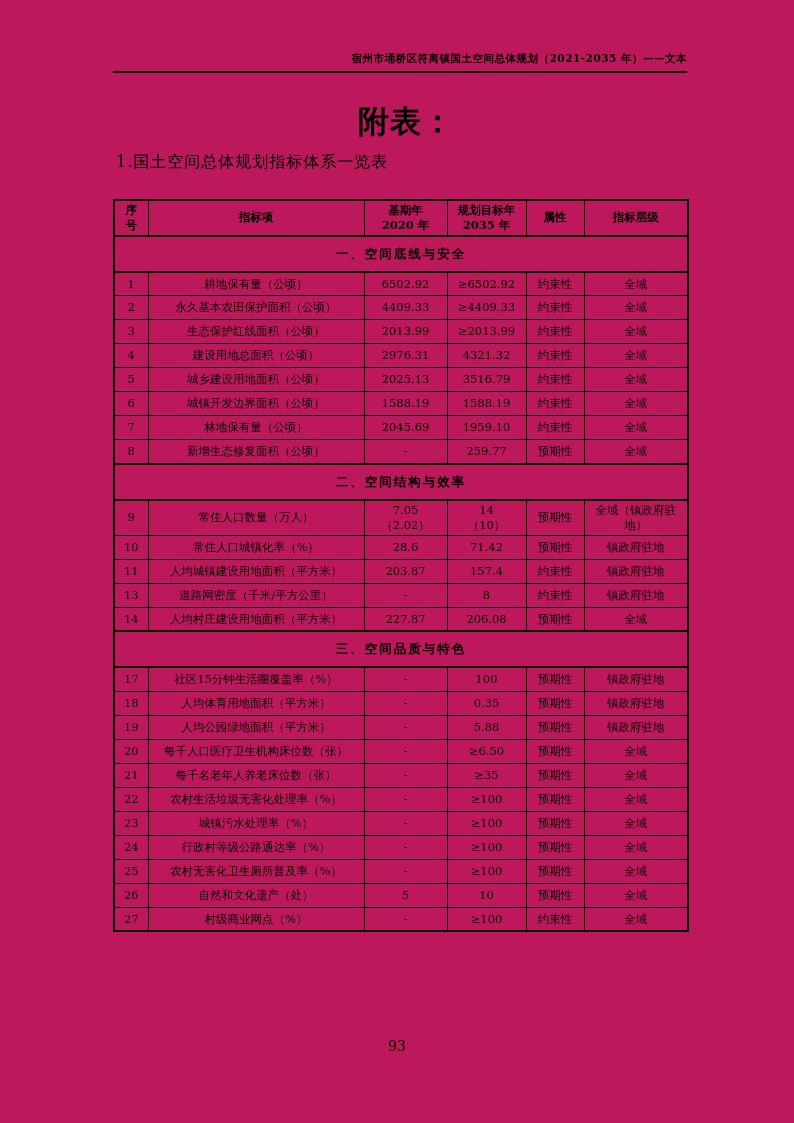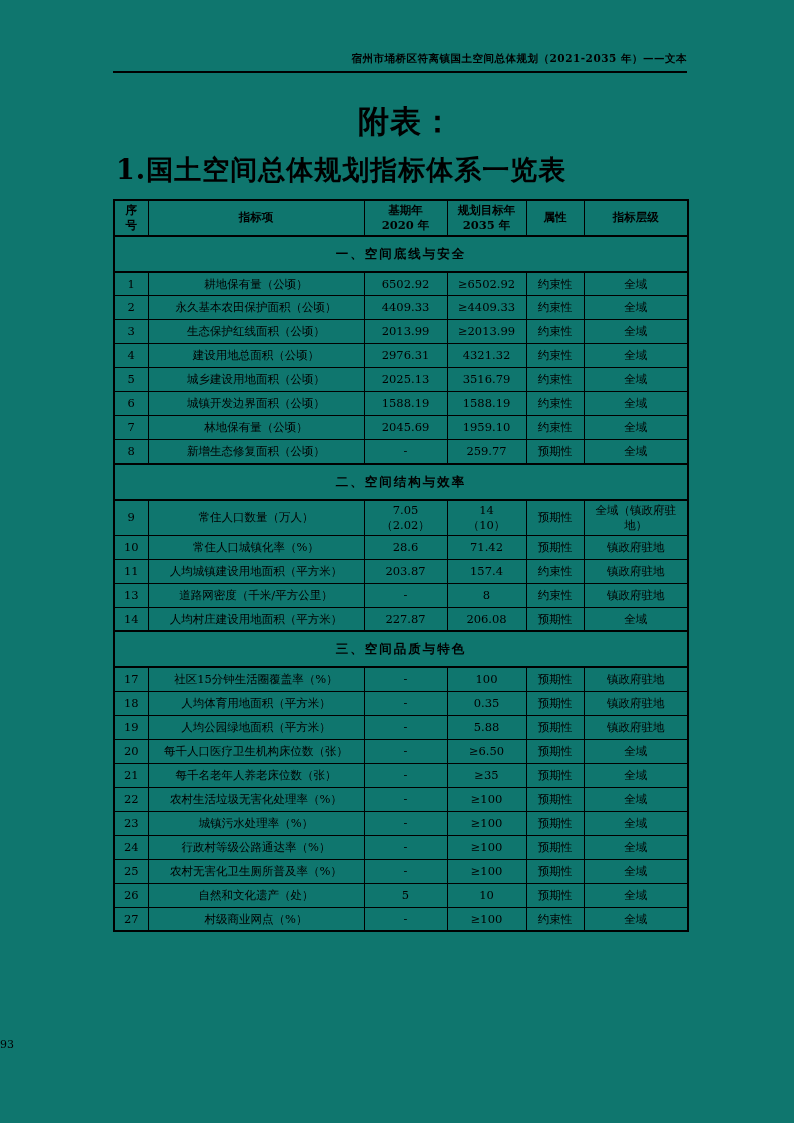--- a/index.html
+++ b/index.html
@@ -6,7 +6,7 @@
   html,body { background:#888; }
   .page {
     width:794px; height:1123px;
-    background:#0f766e;
+    background:#be185d;
     position:relative;
     margin:0 auto;
     font-family:"DejaVu Serif","Liberation Serif",serif;

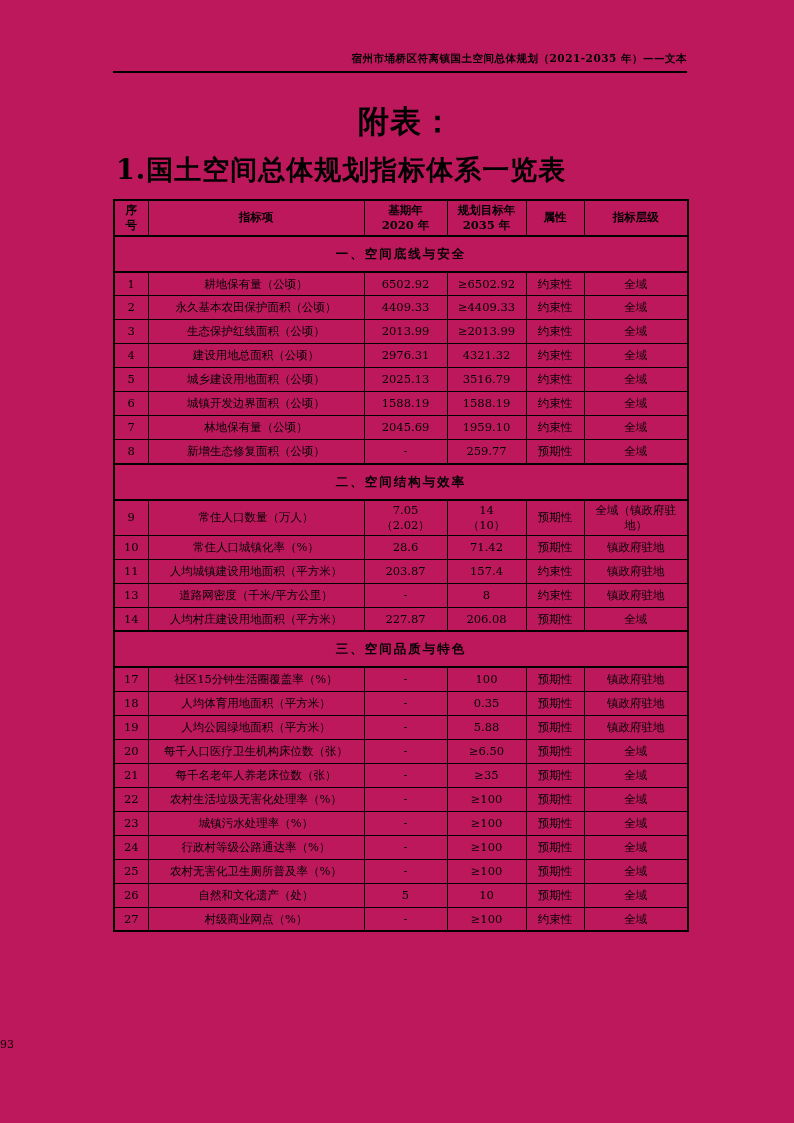--- a/index.html
+++ b/index.html
@@ -32,7 +32,7 @@
   }
   .doc-subtitle {
     position:absolute; top:152px; left:116px;
-    font-size:27px; font-weight:bold;
+    font-size:16px; font-weight:normal;
     letter-spacing:1px;
   }
   table.indicator-table {

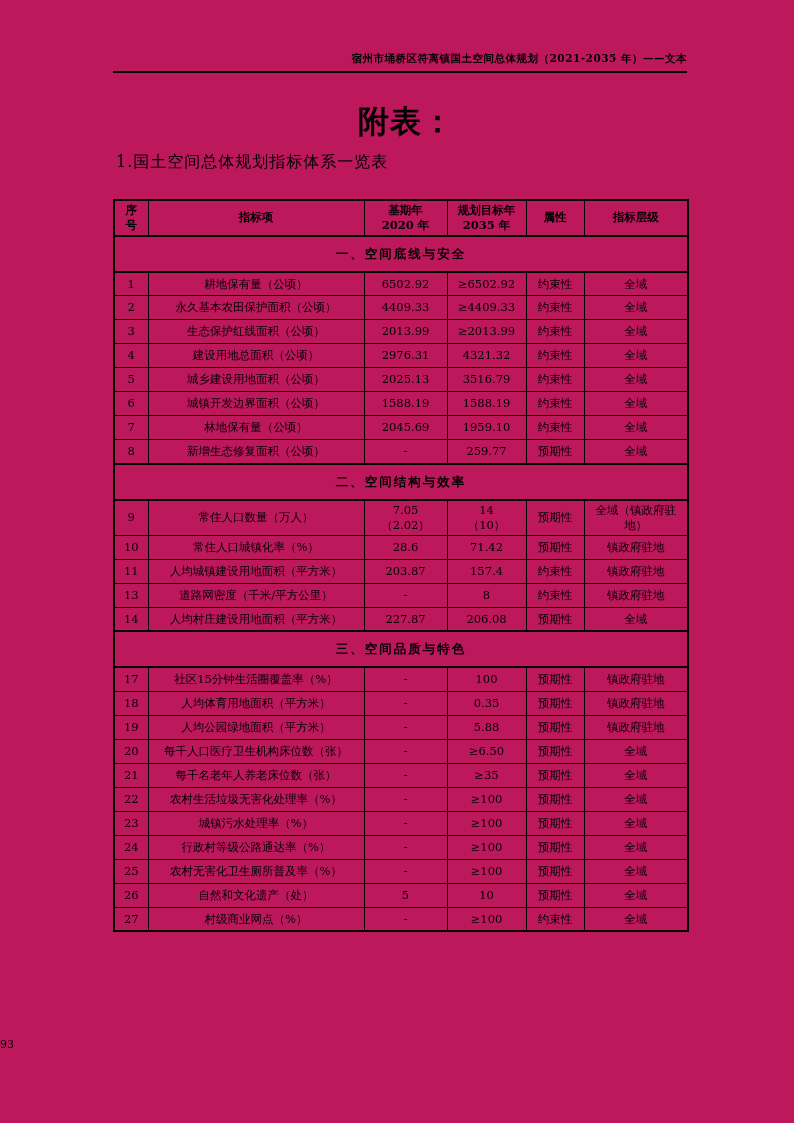--- a/index.html
+++ b/index.html
@@ -68,8 +68,8 @@
   .indicator-table tr.data-row td { height:24px; }
   .page-footer {
     position:absolute; top:1038px; left:0; width:100%;
-    text-align:left;
-    font-size:11px;
+    text-align:center;
+    font-size:14px;
   }
 </style>
 </head>

